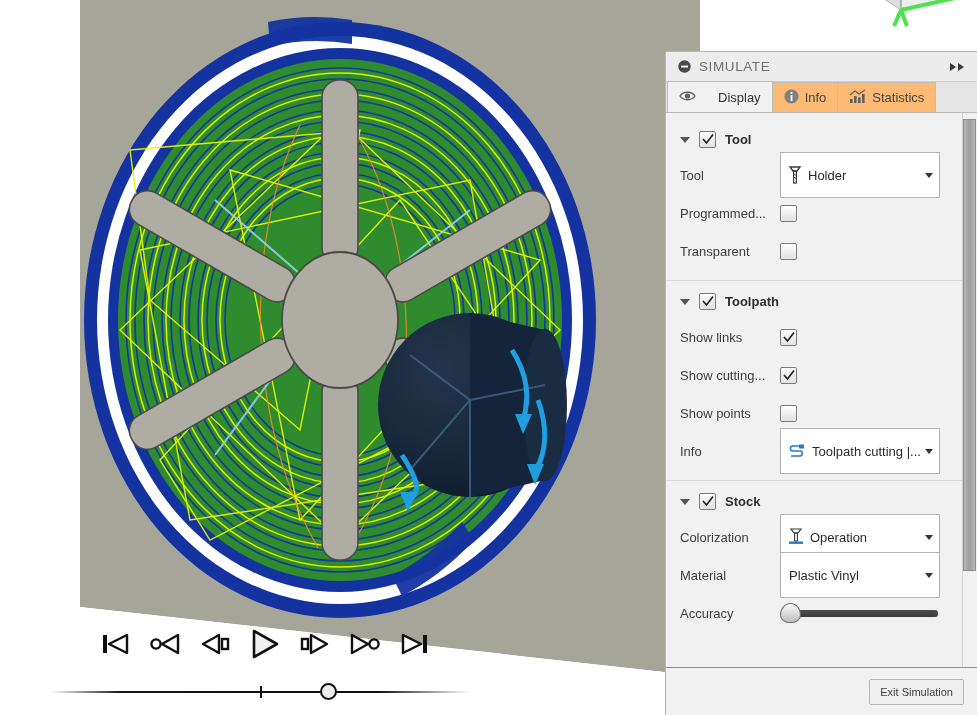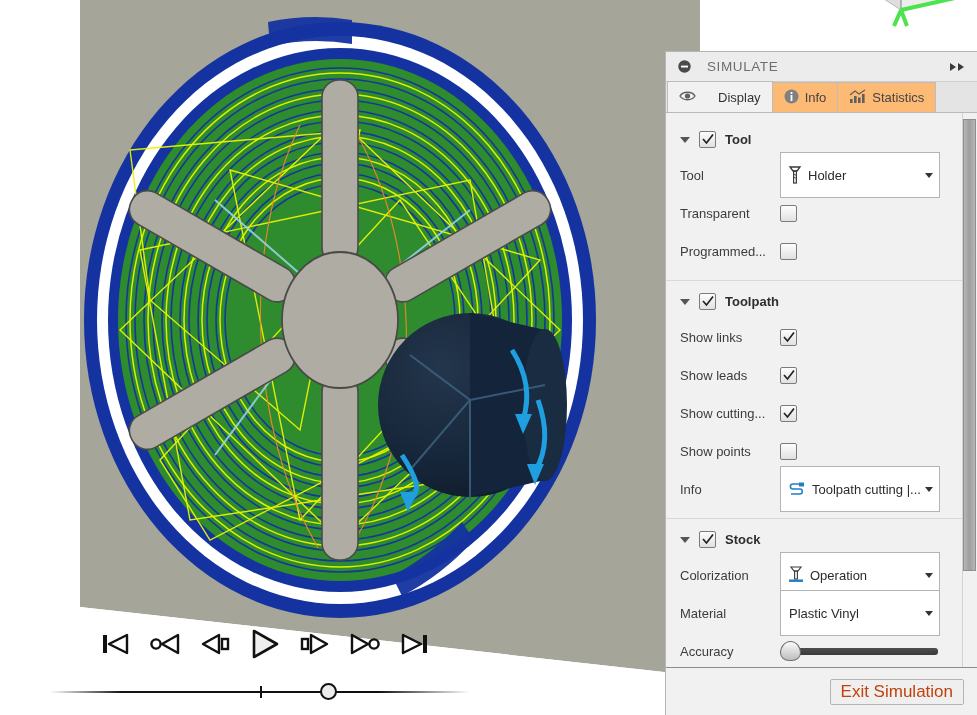--- a/index.html
+++ b/index.html
@@ -61,7 +61,7 @@
     height: 30px; background: #ececec; border-bottom: 1px solid #cfcfcf;
     display: flex; align-items: center; padding: 0 10px 0 12px; flex: 0 0 auto;
   }
-  #panel-title { font-size: 13.5px; color: #6f6f6f; letter-spacing: .6px; margin-left: 16px; flex: 1; }
+  #panel-title { font-size: 13.5px; color: #6f6f6f; letter-spacing: .6px; margin-left: 8px; flex: 1; }
   .hdr-icon { cursor: pointer; display:flex; align-items:center; }
 
   #tabs {

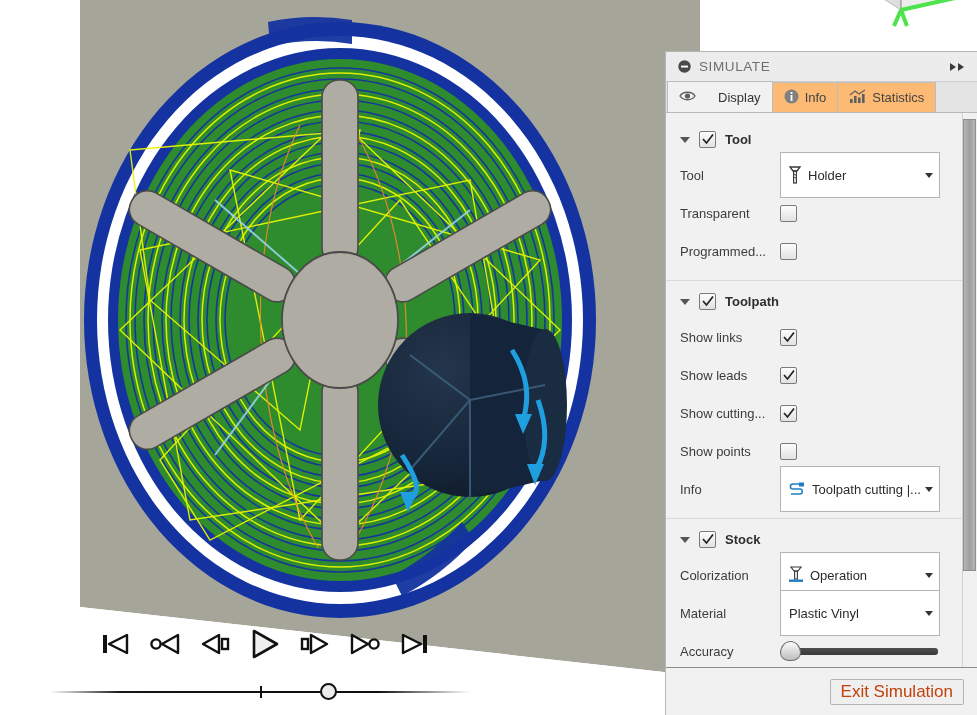--- a/index.html
+++ b/index.html
@@ -436,12 +436,12 @@
           </div>
 
           <div class="row">
+            <span class="row-label">Programmed...</span>
+            <span class="cb"></span>
+          </div>
+
+          <div class="row">
             <span class="row-label">Transparent</span>
-            <span class="cb"></span>
-          </div>
-
-          <div class="row">
-            <span class="row-label">Programmed...</span>
             <span class="cb"></span>
           </div>
         </div>

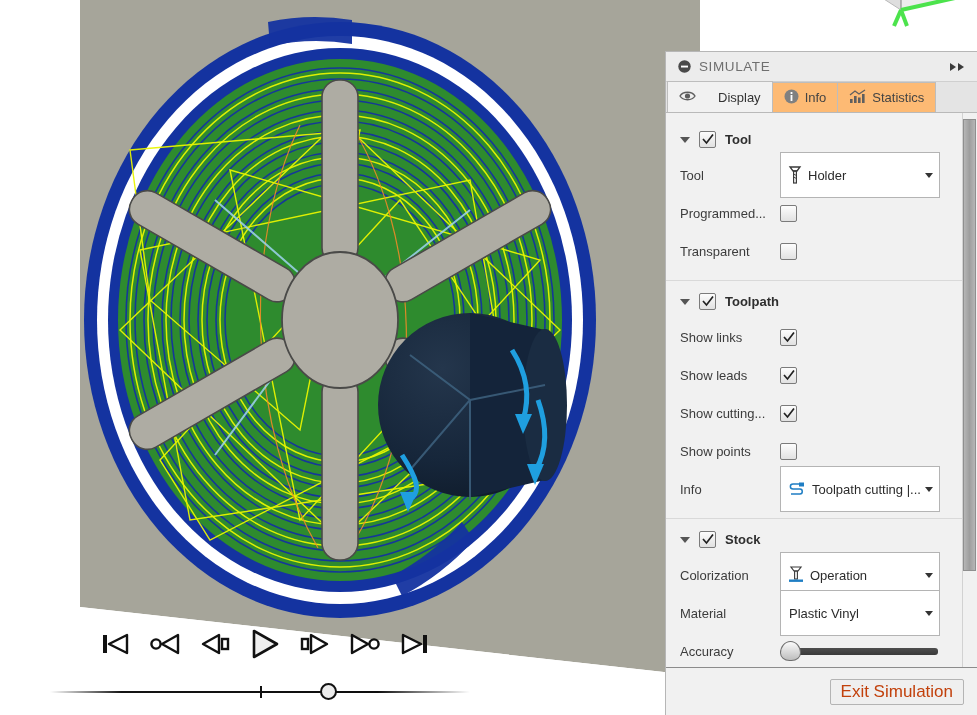--- a/index.html
+++ b/index.html
@@ -466,14 +466,6 @@
             </span>
           </div>
 
-          <div class="row">
-            <span class="row-label">Show leads</span>
-            <span class="cb">
-              <svg width="12" height="11" viewBox="0 0 12 11">
-                  <path d="M1,5 L4.5,9 L11,0.6" fill="none" stroke="#222" stroke-width="1.7"></path>
-                </svg>
-            </span>
-          </div>
 
           <div class="row">
             <span class="row-label">Show cutting...</span>

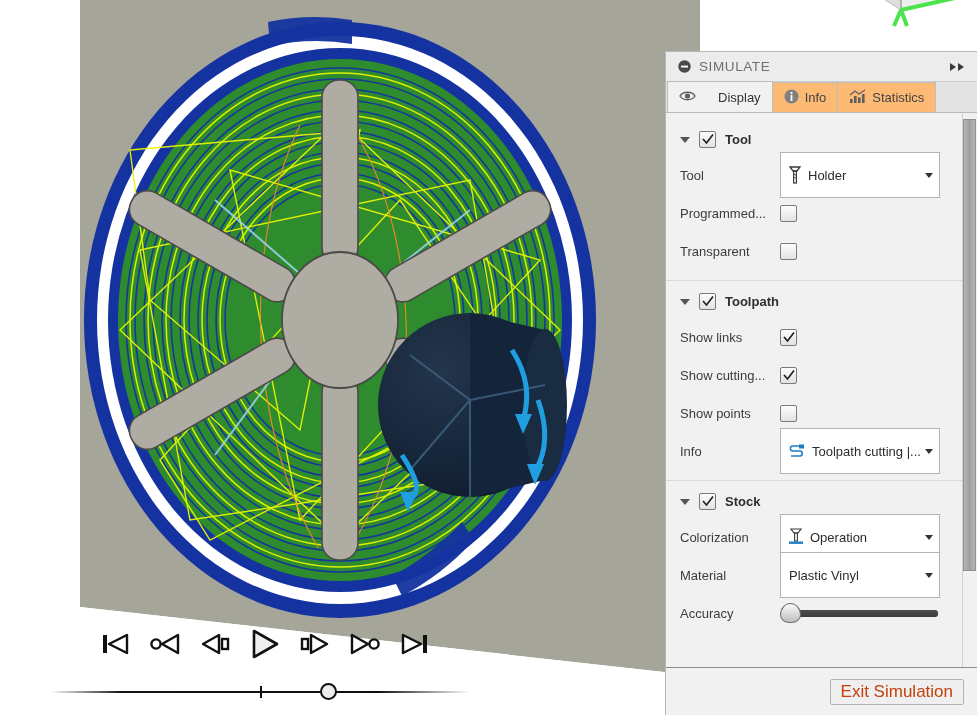--- a/index.html
+++ b/index.html
@@ -137,7 +137,7 @@
     display: flex; align-items: center; justify-content: flex-end; padding-right: 13px;
   }
   #exit-btn {
-    height: 26px; padding: 0 10px; font-size: 17px; color: #c2410c;
+    height: 26px; padding: 0 10px; font-size: 11px; color: #404040;
     background: #efefef; border: 1px solid #b4b4b4; border-radius: 2px;
     font-family: "Liberation Sans", sans-serif; cursor: pointer;
   }

